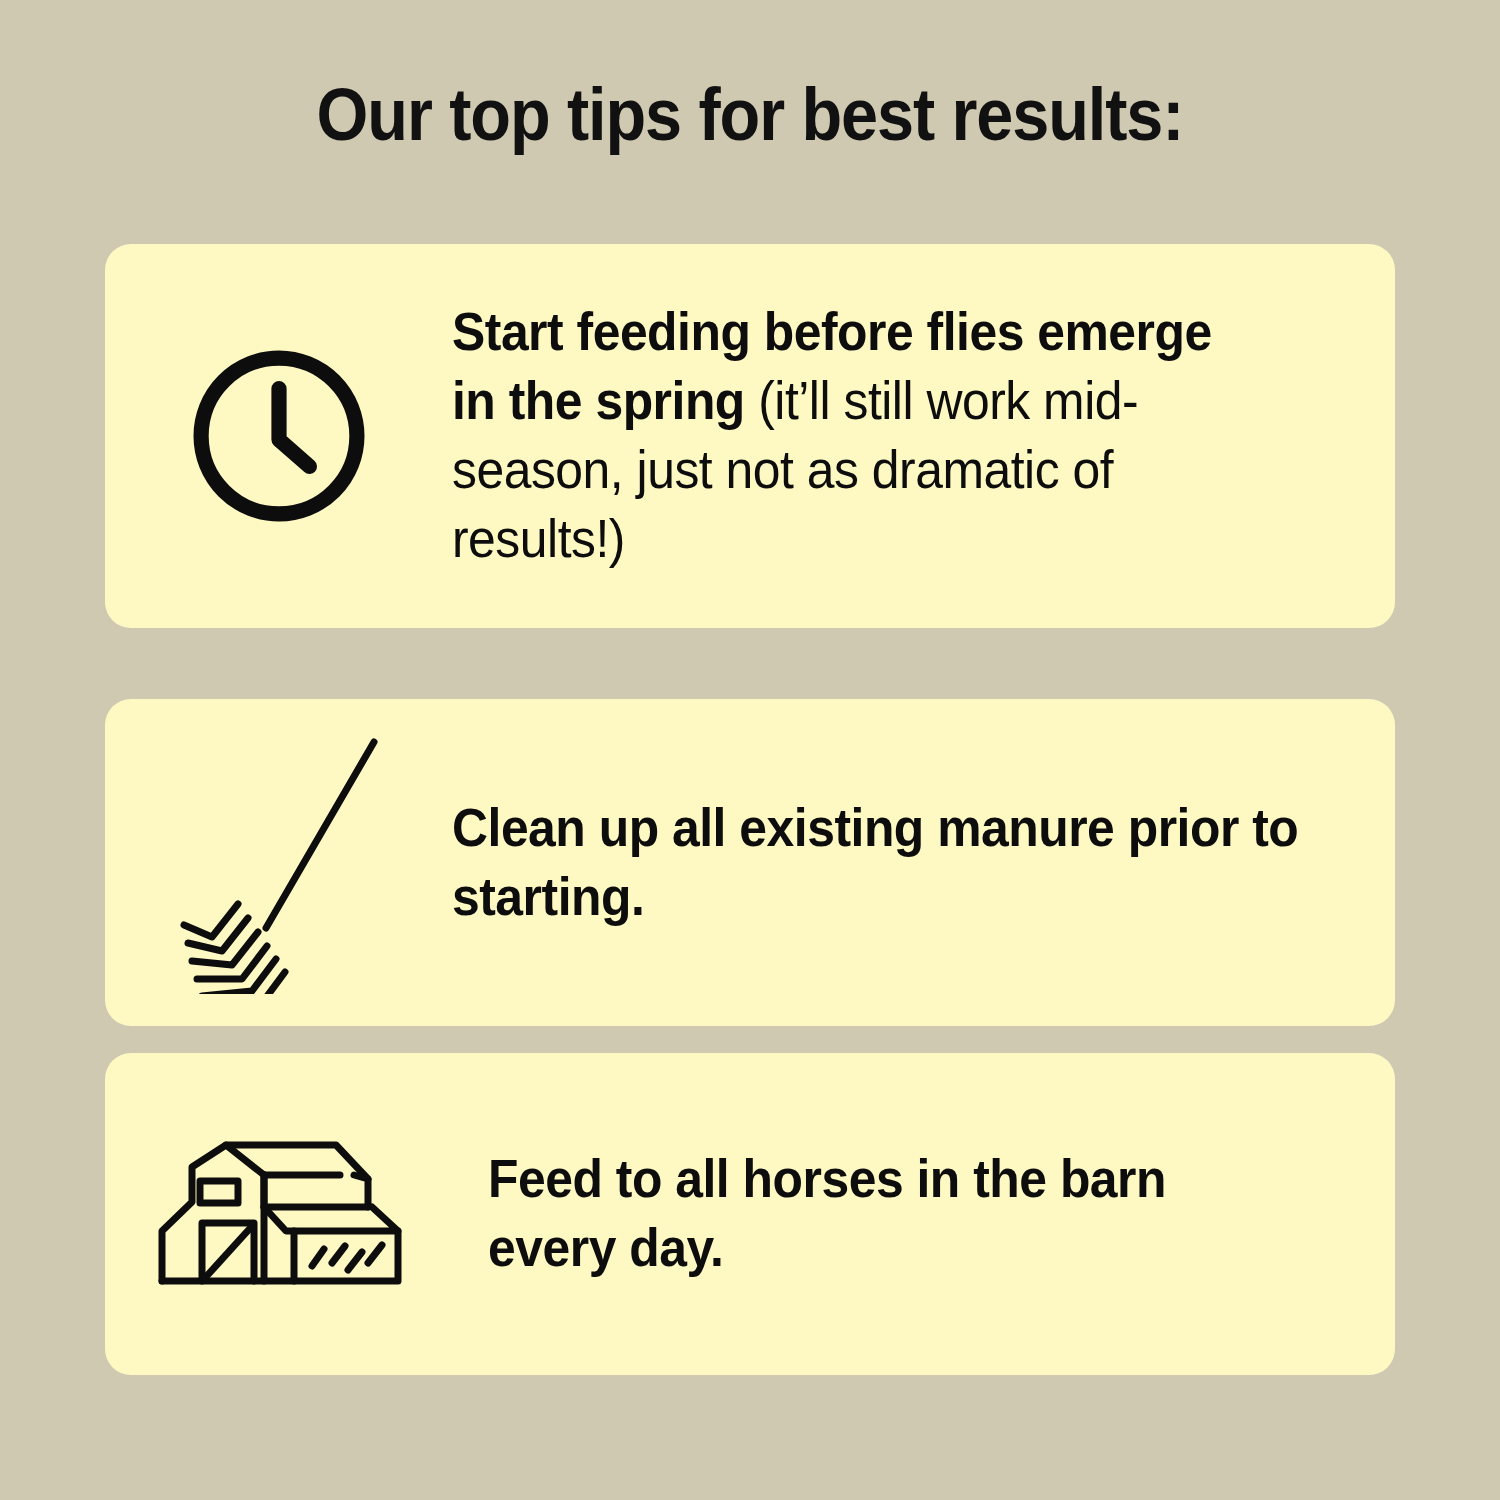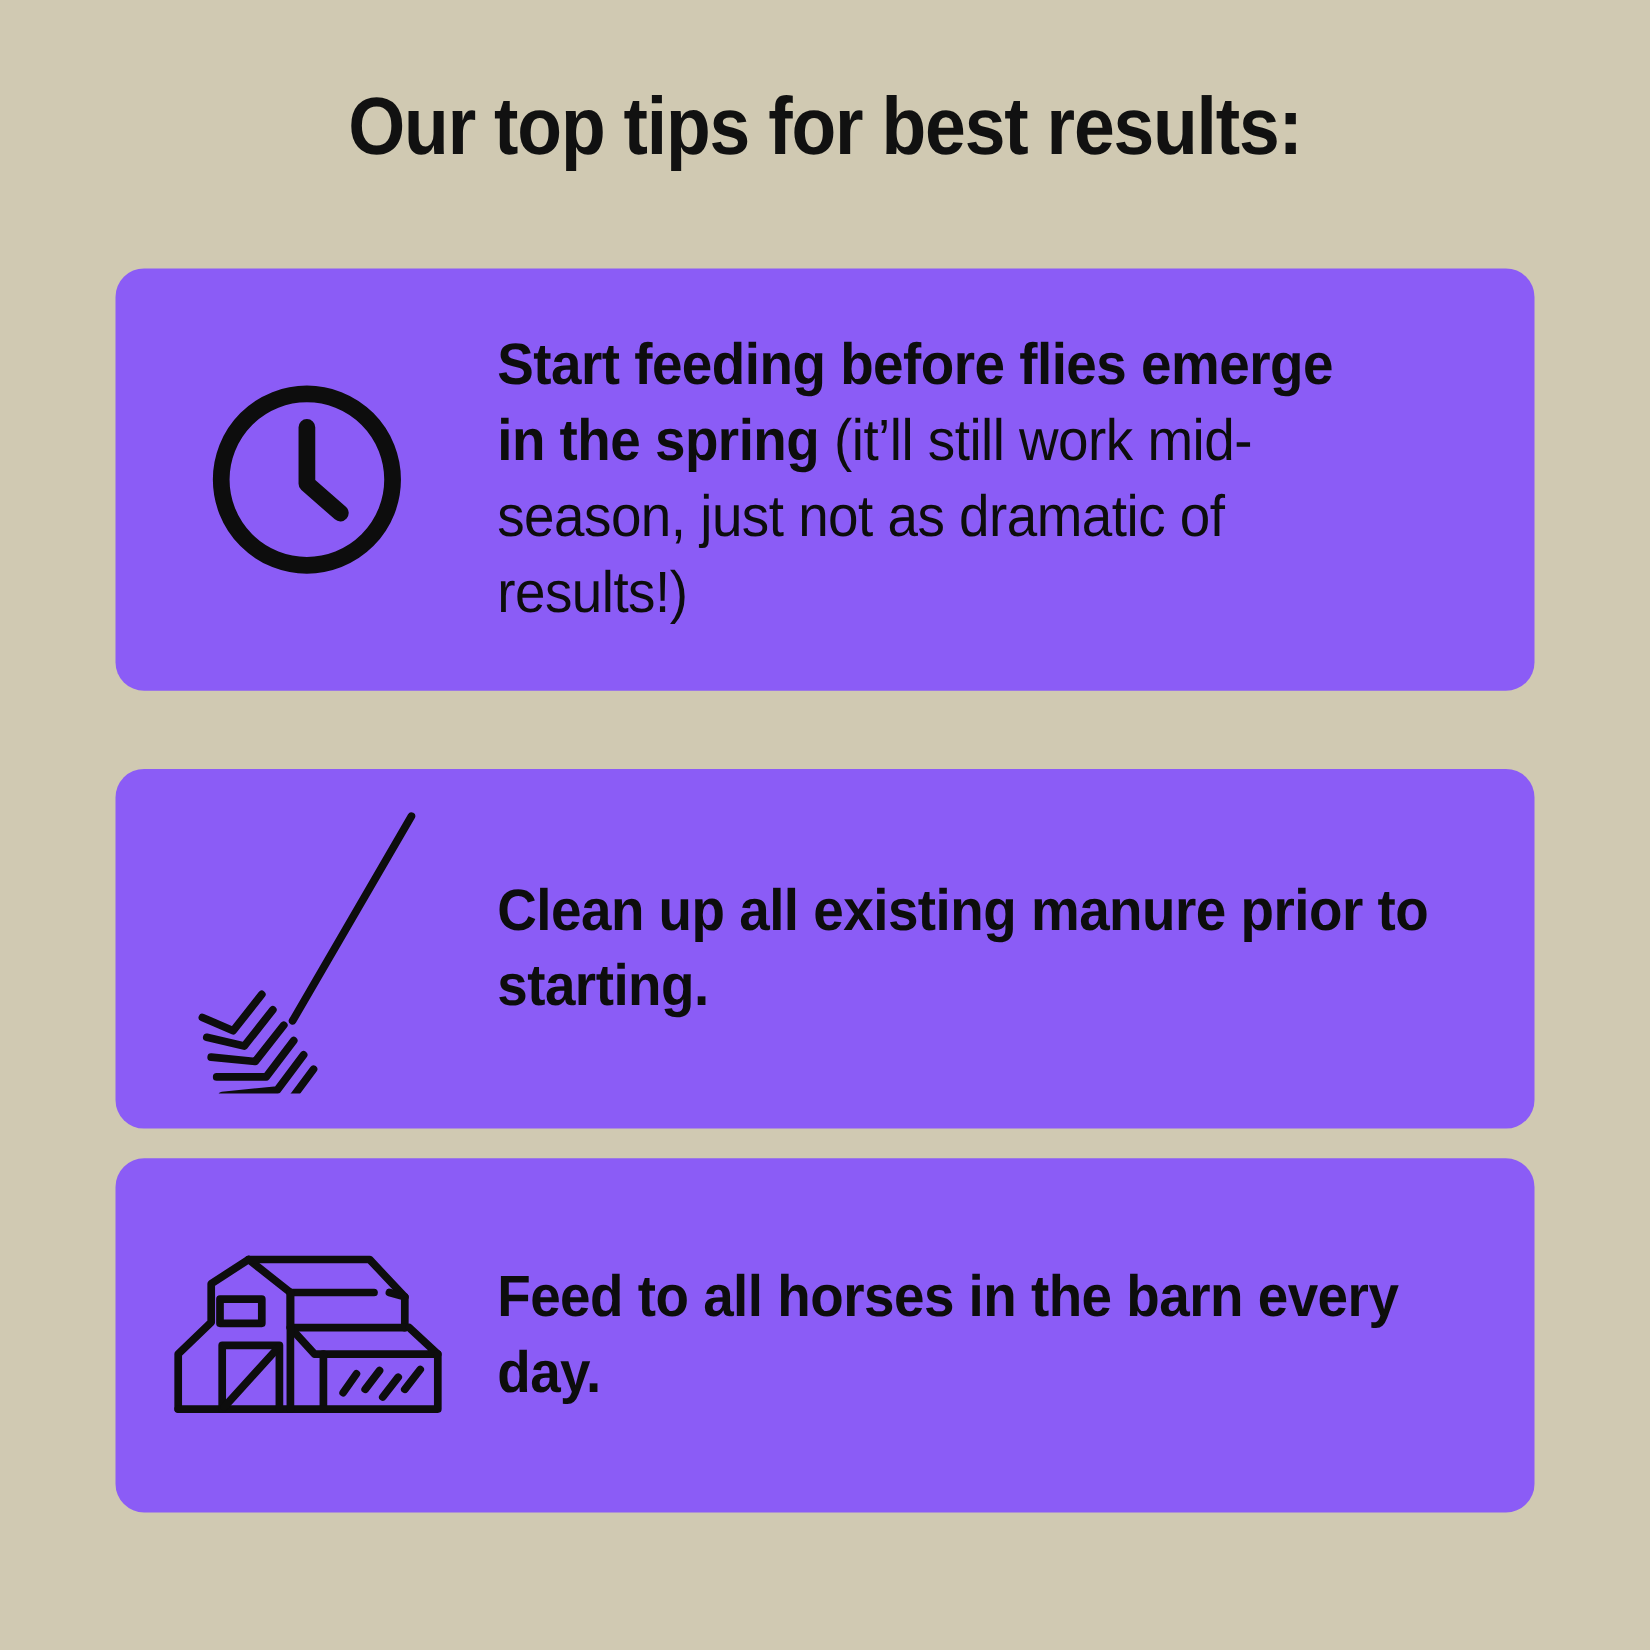--- a/index.html
+++ b/index.html
@@ -46,7 +46,7 @@
     position: absolute;
     left: 105px;
     width: 1290px;
-    background: #8b5cf6;
+    background: #fef9c3;
     border-radius: 26px;
     display: flex;
     align-items: center;

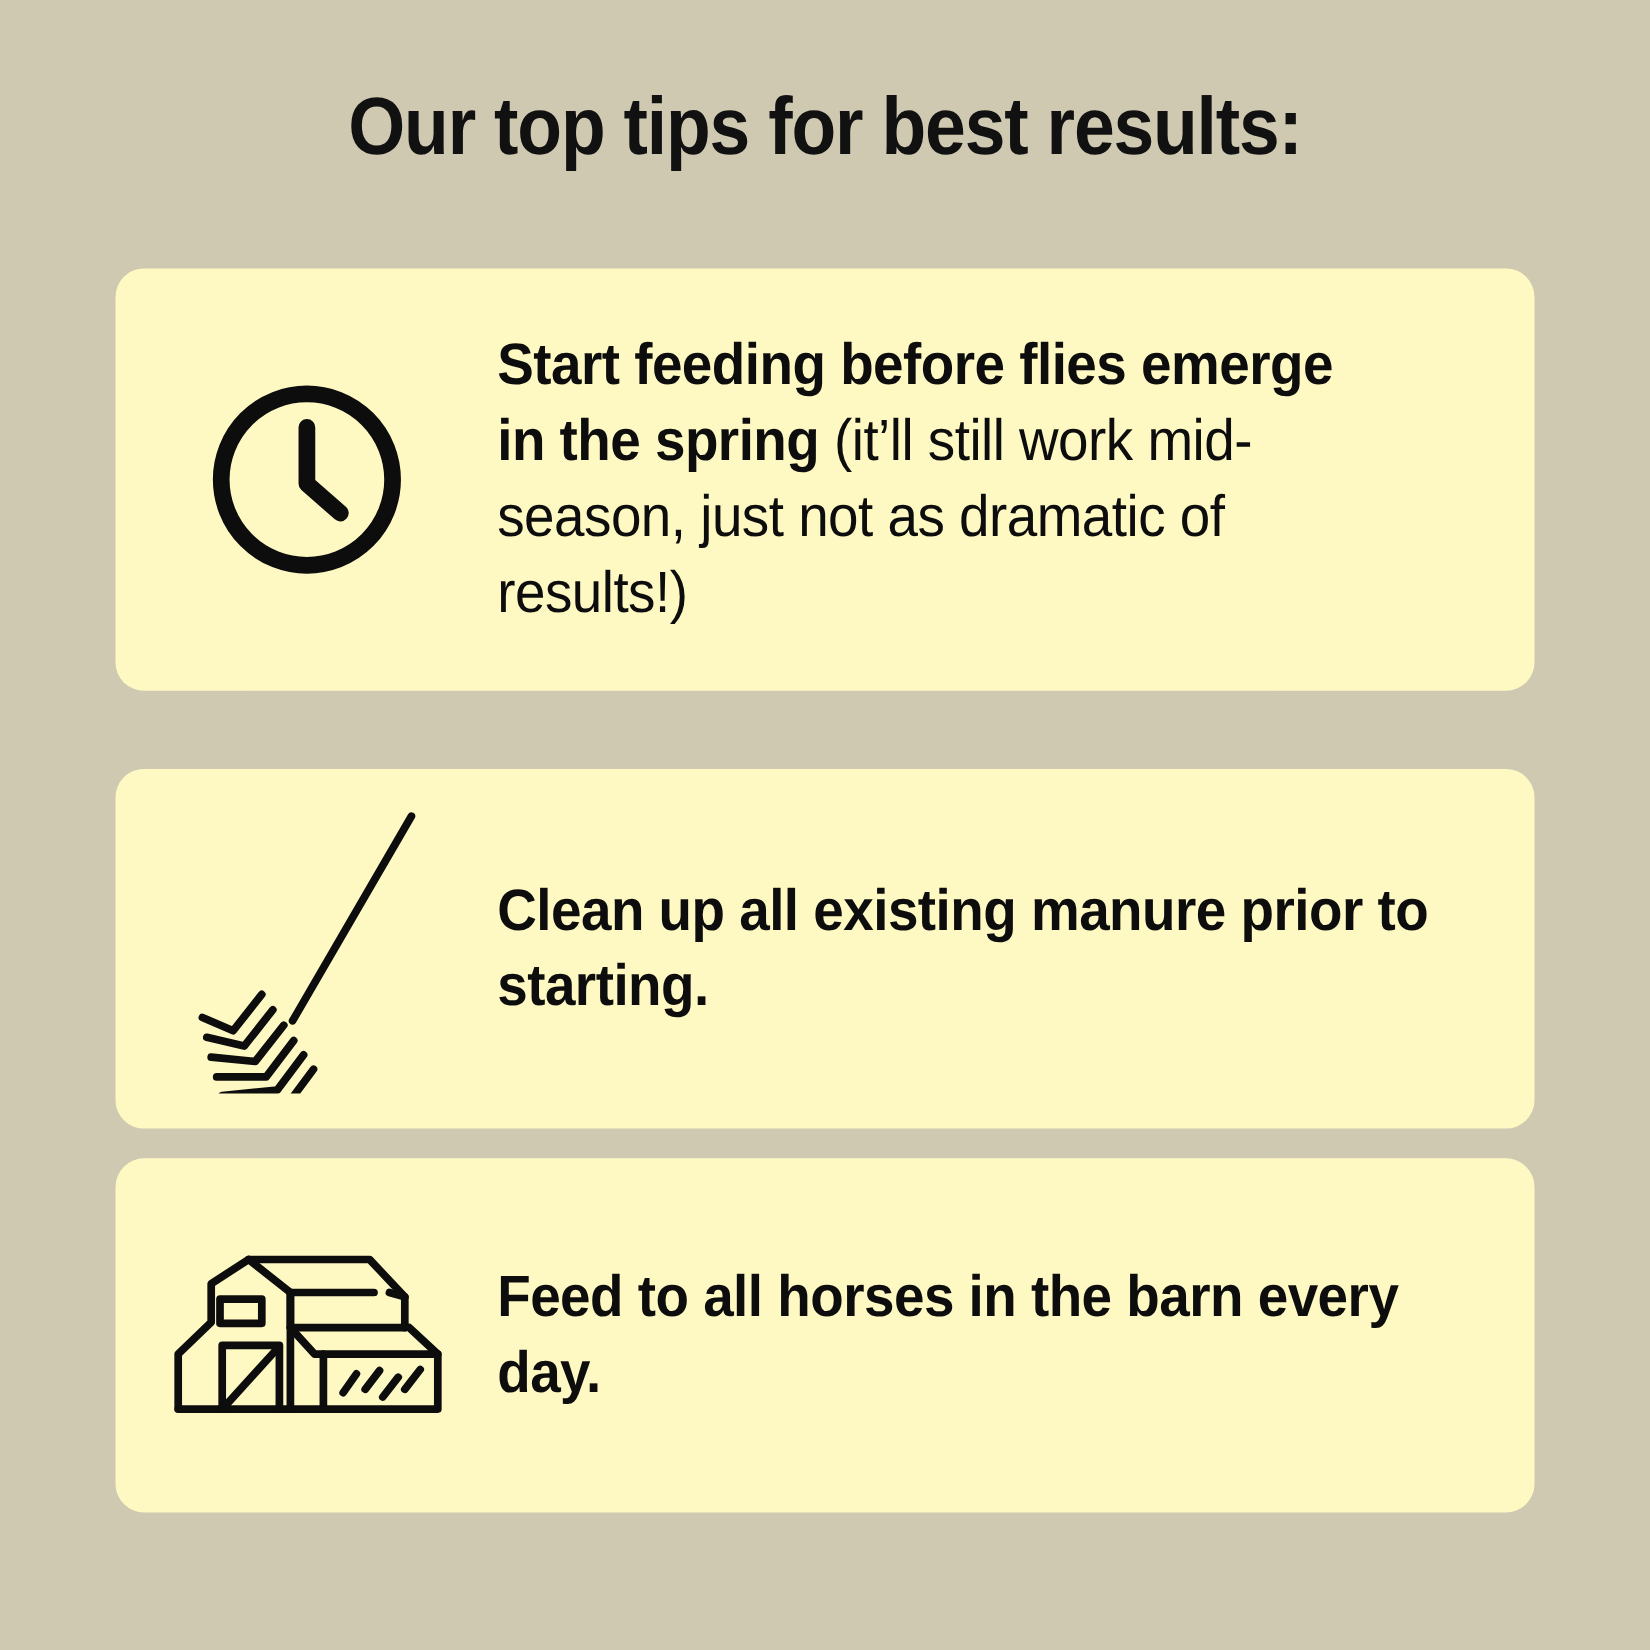--- a/index.html
+++ b/index.html
@@ -54,7 +54,7 @@
 
   #card-1 { top: 244px;  height: 384px; }
   #card-2 { top: 675px;  height: 327px; margin-top: 24px; }
-  #card-3 { top: 1053px; height: 322px; }
+  #card-3 { top: 1053px; height: 322px; gap: 36px; }
 
   .card-icon {
     flex: 0 0 auto;

